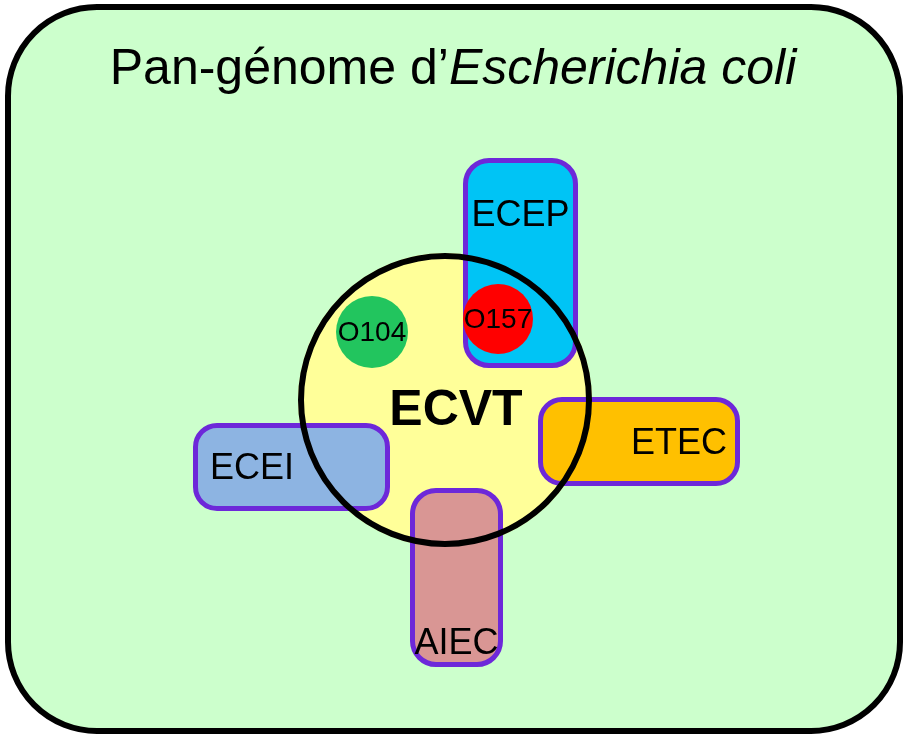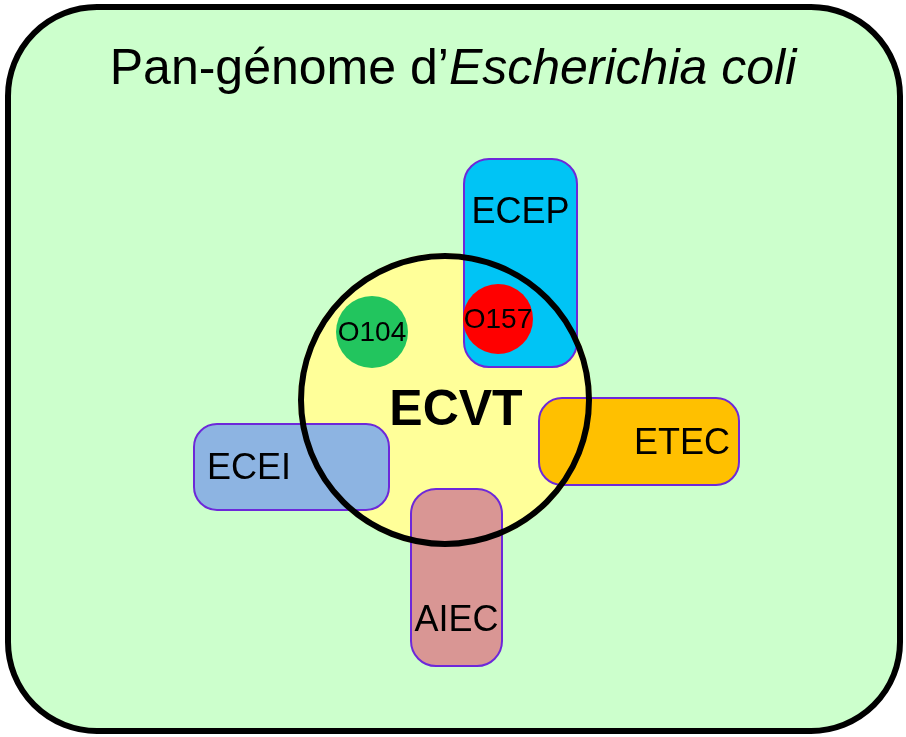--- a/index.html
+++ b/index.html
@@ -27,7 +27,7 @@
     background:transparent;z-index:4;pointer-events:none;
   }
   .group-box{
-    position:absolute;box-sizing:border-box;border:2px solid #6d28d9;
+    position:absolute;box-sizing:border-box;border:5px solid #6d28d9;
     z-index:2;display:flex;font-size:36px;line-height:1.15;
   }
   .gb-eaec{left:186px;top:272px;width:229px;height:98px;border-radius:24px;

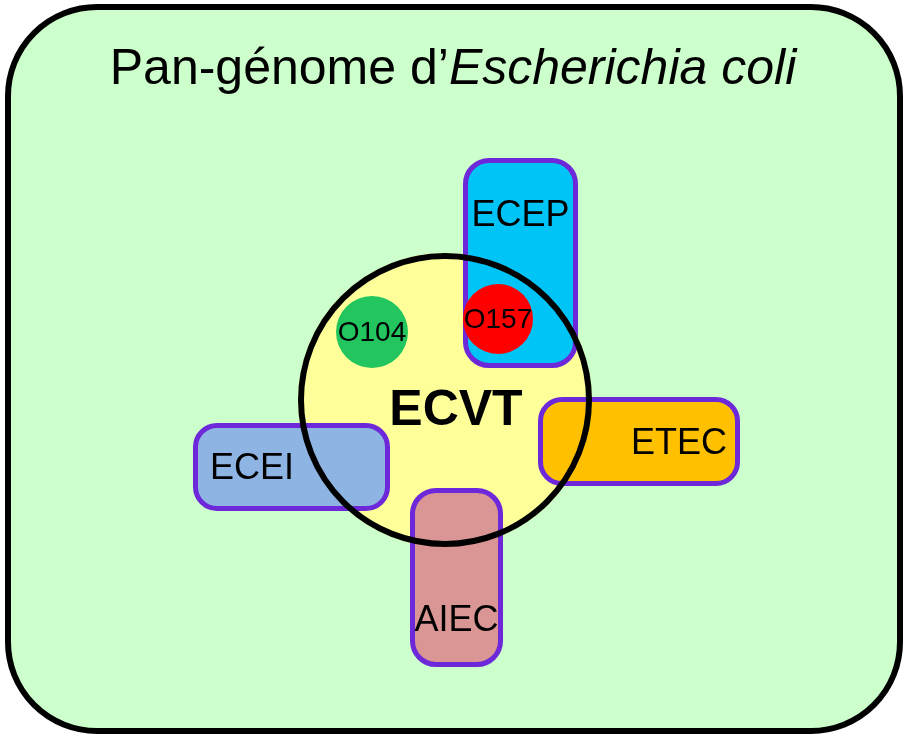--- a/index.html
+++ b/index.html
@@ -37,7 +37,7 @@
   .gb-ecei{left:193px;top:423px;width:197px;height:88px;border-radius:24px;
            align-items:center;justify-content:flex-start;padding-left:12px;}
   .gb-aiec{left:410px;top:488px;width:93px;height:179px;border-radius:26px;
-           align-items:center;justify-content:center;padding-top:82px;}
+           align-items:flex-end;justify-content:center;padding-top:82px;}
   .gb-etec{left:538px;top:397px;width:202px;height:89px;border-radius:24px;
            align-items:center;justify-content:flex-end;padding-right:8px;}
   .strain-circle{

